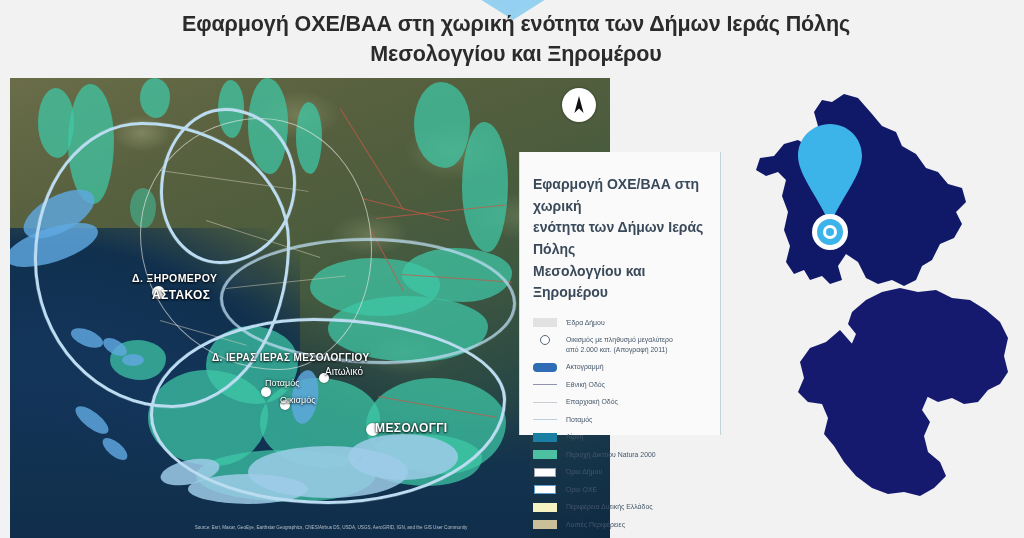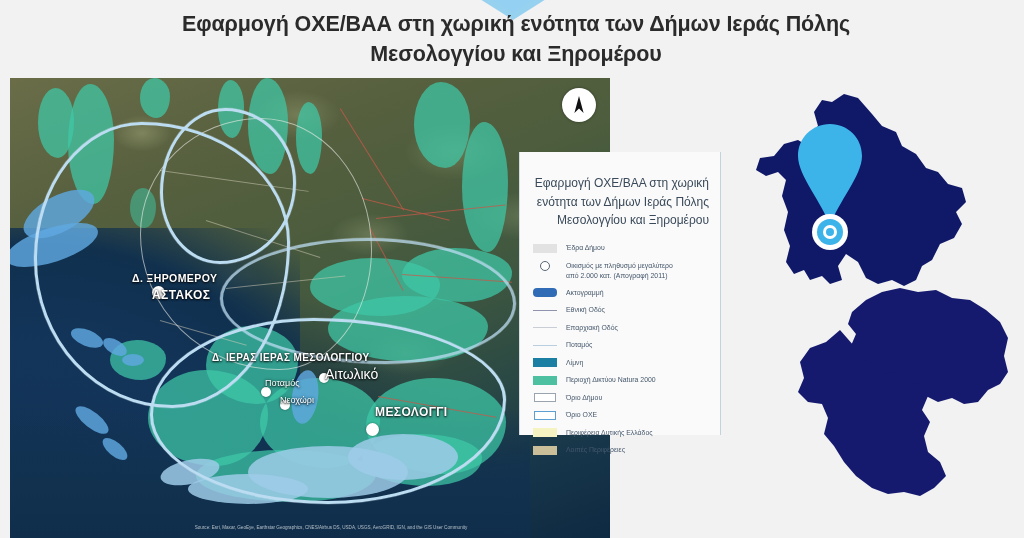--- a/index.html
+++ b/index.html
@@ -116,8 +116,8 @@
     box-sizing:border-box;padding:22px 9px 8px 11px;
   }
   .legend .ltitle{
-    font-size:12px;font-weight:normal;color:#3a4a5a;line-height:1.55;
-    text-align:right;margin:0 2px 13px 2px;white-space:pre-line;
+    font-size:14px;font-weight:bold;color:#3a4a5a;line-height:1.55;
+    text-align:left;margin:0 2px 13px 2px;white-space:pre-line;
   }
   .lrow{display:flex;align-items:flex-start;margin-bottom:6.5px;}
   .lsym{width:28px;min-width:28px;height:11px;margin-right:7px;display:flex;align-items:center;justify-content:center;}

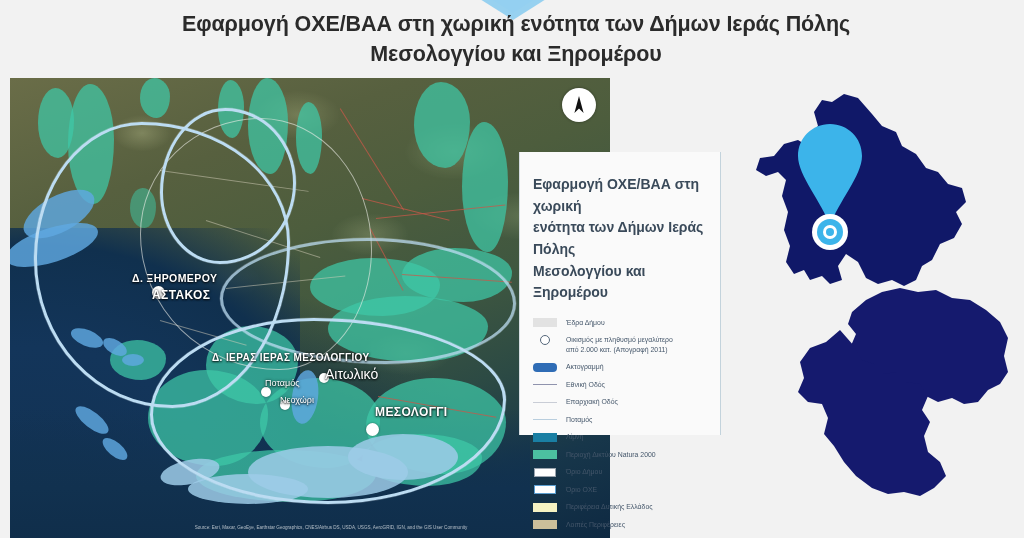--- a/index.html
+++ b/index.html
@@ -208,7 +208,7 @@
   <div class="mlabel cap" style="left:122px;top:194px;font-size:10.5px;">Δ. ΞΗΡΟΜΕΡΟΥ</div>
   <div class="mlabel cap" style="left:142px;top:210px;font-size:12px;">ΑΣΤΑΚΟΣ</div>
   <div class="mlabel cap" style="left:202px;top:274px;font-size:10px;">Δ. ΙΕΡΑΣ ΙΕΡΑΣ ΜΕΣΟΛΟΓΓΙΟΥ</div>
-  <div class="mlabel small" style="left:315px;top:288px;font-size:14px;">Αιτωλικό</div>
+  <div class="mlabel small" style="left:315px;top:288px;font-size:10px;">Αιτωλικό</div>
   <div class="mlabel small" style="left:255px;top:300px;font-size:9px;">Ποταμός</div>
   <div class="mlabel small" style="left:270px;top:317px;font-size:9px;">Νεοχώρι</div>
   <div class="mlabel cap" style="left:365px;top:327px;font-size:12px;">ΜΕΣΟΛΟΓΓΙ</div>

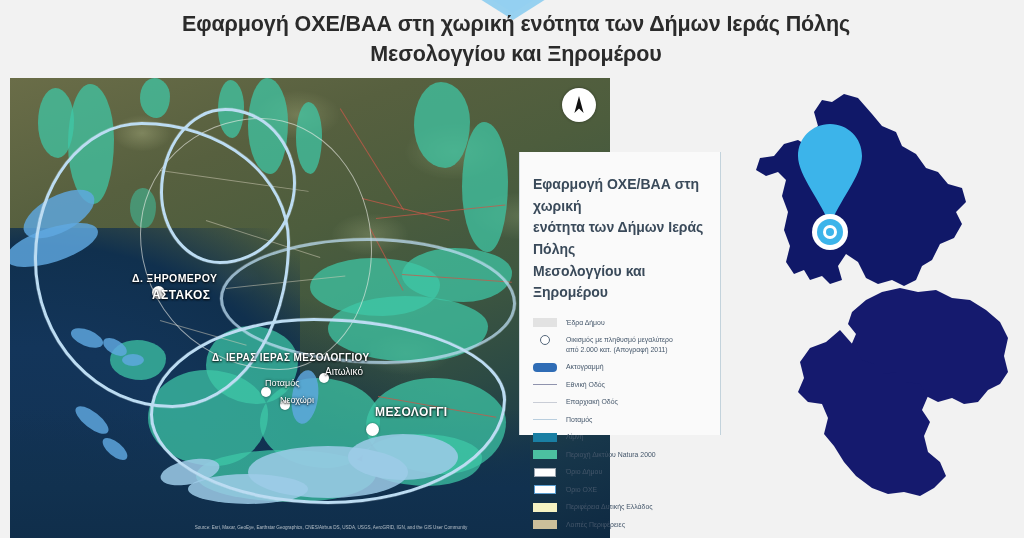--- a/index.html
+++ b/index.html
@@ -210,7 +210,7 @@
   <div class="mlabel cap" style="left:202px;top:274px;font-size:10px;">Δ. ΙΕΡΑΣ ΙΕΡΑΣ ΜΕΣΟΛΟΓΓΙΟΥ</div>
   <div class="mlabel small" style="left:315px;top:288px;font-size:10px;">Αιτωλικό</div>
   <div class="mlabel small" style="left:255px;top:300px;font-size:9px;">Ποταμός</div>
-  <div class="mlabel small" style="left:270px;top:317px;font-size:9px;">Νεοχώρι</div>
+  <div class="mlabel small" style="left:270px;top:317px;font-size:9px;">Οικισμός</div>
   <div class="mlabel cap" style="left:365px;top:327px;font-size:12px;">ΜΕΣΟΛΟΓΓΙ</div>
 
   <div class="north">

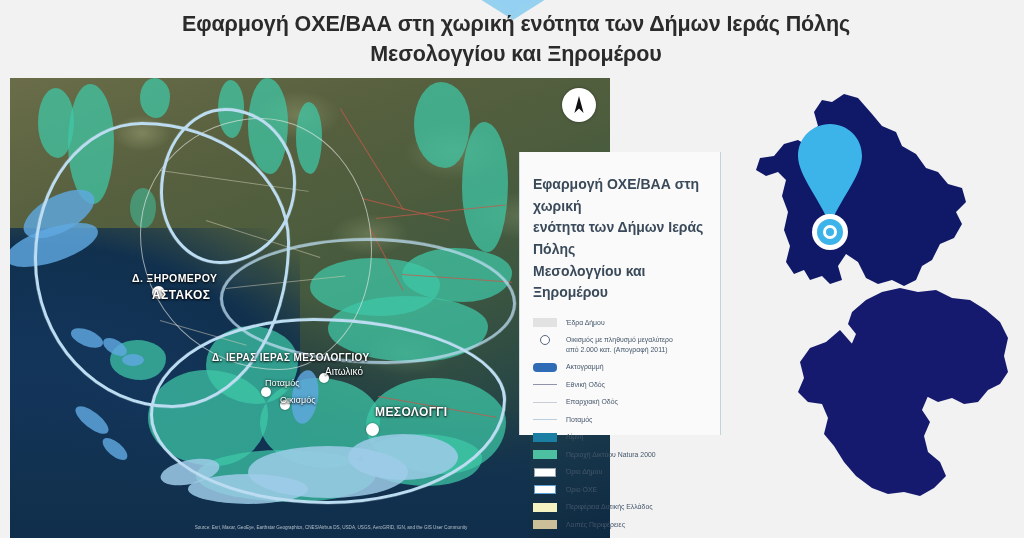--- a/index.html
+++ b/index.html
@@ -211,7 +211,7 @@
   <div class="mlabel small" style="left:315px;top:288px;font-size:10px;">Αιτωλικό</div>
   <div class="mlabel small" style="left:255px;top:300px;font-size:9px;">Ποταμός</div>
   <div class="mlabel small" style="left:270px;top:317px;font-size:9px;">Οικισμός</div>
-  <div class="mlabel cap" style="left:365px;top:327px;font-size:12px;">ΜΕΣΟΛΟΓΓΙ</div>
+  <div class="mlabel cap" style="left:365px;top:343px;font-size:12px;">ΜΕΣΟΛΟΓΓΙ</div>
 
   <div class="north">
     <svg width="22" height="22" viewBox="0 0 22 22" aria-hidden="true">

